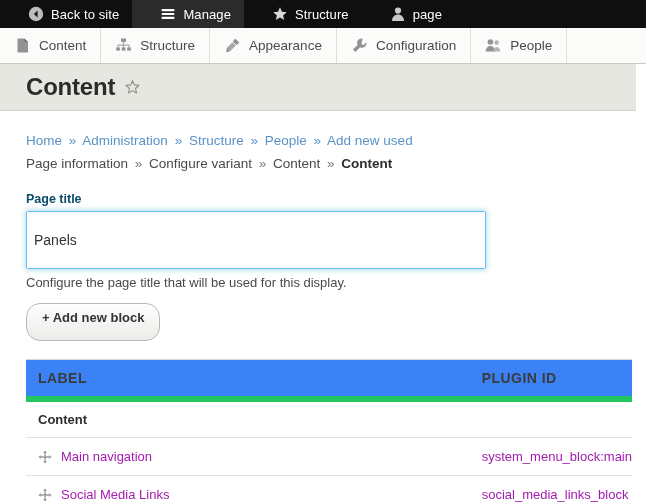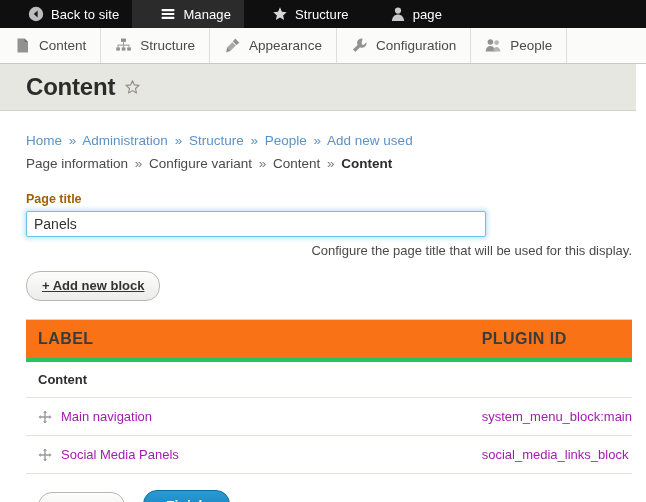--- a/index.html
+++ b/index.html
@@ -128,7 +128,7 @@
   .field-label {
     font-size: 12.5px;
     font-weight: bold;
-    color: #a16207;
+    color: #0c4a6e;
     display: block;
     margin-bottom: 5px;
   }

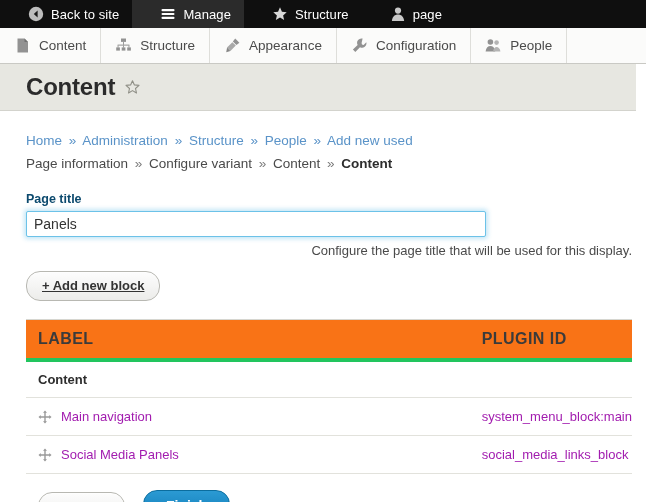--- a/index.html
+++ b/index.html
@@ -137,7 +137,7 @@
     width: 444px;
     height: 24px;
     box-sizing: content-box;
-    padding: 0 7px;
+    padding: 16px 7px;
     font-family: "Liberation Sans", sans-serif;
     font-size: 14px;
     color: #333333;

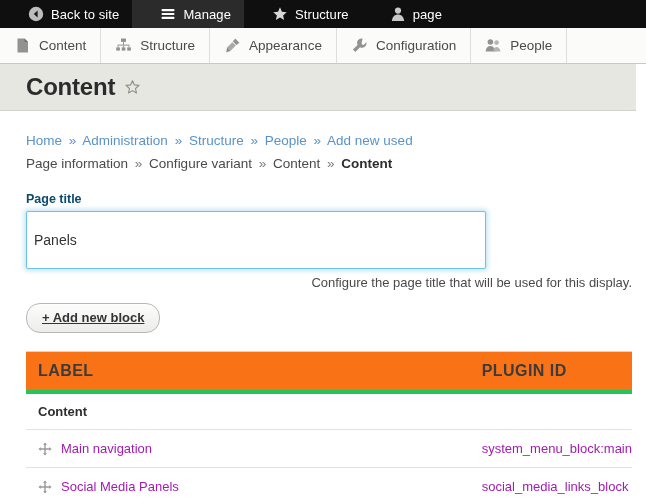--- a/index.html
+++ b/index.html
@@ -151,7 +151,6 @@
     margin-top: 6px;
     font-size: 13px;
     color: #4a4a4a;
-    text-align: right;
   }
 
   

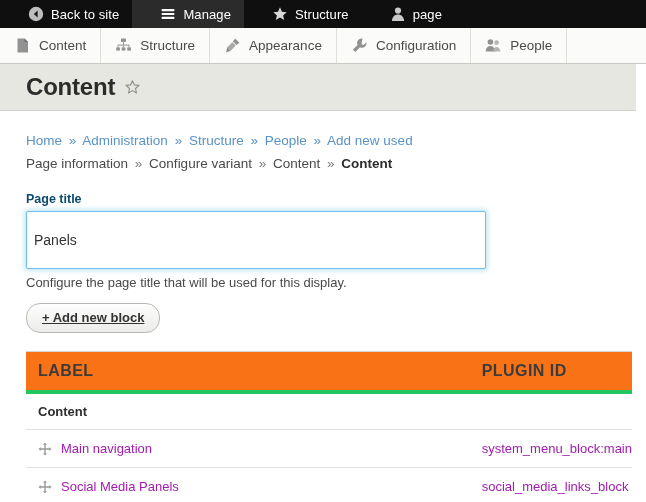--- a/index.html
+++ b/index.html
@@ -165,12 +165,11 @@
     text-align: center;
   }
   .btn-light {
-    padding: 7px 15px 8px;
+    padding: 7px 15px 16px;
     color: #333333;
     background: linear-gradient(to bottom, #fdfdfd 0%, #ececea 100%);
     border: 1px solid #b8b8b2;
     box-shadow: 0 1px 0 rgba(255,255,255,.6) inset;
-    text-decoration: underline;
   }
   .btn-primary {
     padding: 8px 22px 9px;

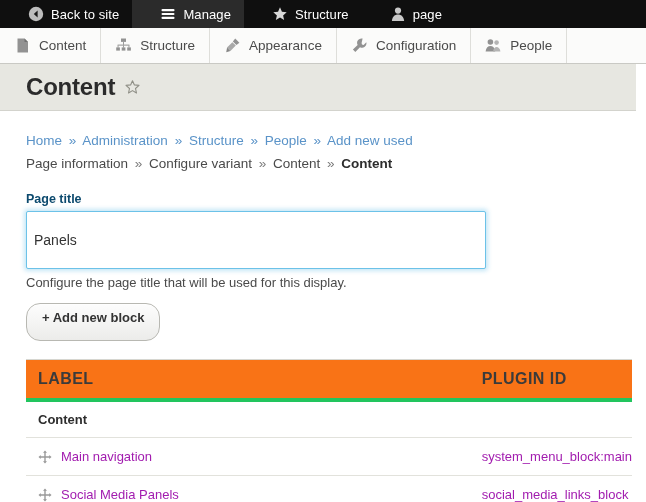--- a/index.html
+++ b/index.html
@@ -189,13 +189,13 @@
   }
   .block-table thead th {
     text-align: left;
-    font-size: 16px;
+    font-size: 14px;
     font-weight: bold;
     letter-spacing: .45px;
     color: #3b3b3b;
-    background: #f97316;
+    background: #3b82f6;
     border-top: 1px solid #d6d6d0;
-    border-bottom: 4px solid #22c55e;
+    border-bottom: 6px solid #22c55e;
     padding: 10px 0 10px 12px;
   }
   .block-table thead th.col-plugin { padding-left: 0; margin-left: 32px; }

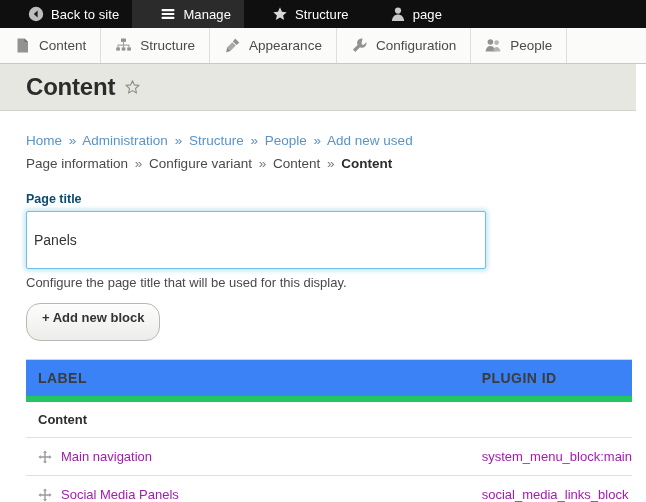--- a/index.html
+++ b/index.html
@@ -401,7 +401,7 @@
             <svg class="drag-handle" viewBox="0 0 14 14">
               <path d="M7 0.5 L9 2.7 H7.7 V6.3 H11.3 V5 L13.5 7 L11.3 9 V7.7 H7.7 V11.3 H9 L7 13.5 L5 11.3 H6.3 V7.7 H2.7 V9 L0.5 7 L2.7 5 V6.3 H6.3 V2.7 H5 Z" fill="#5d5d5d"></path>
             </svg>
-            <span>Social Media Panels</span>
+            <span>Social Media Links</span>
           </span>
         </td>
         <td class="col-plugin">social_media_links_block</td>

